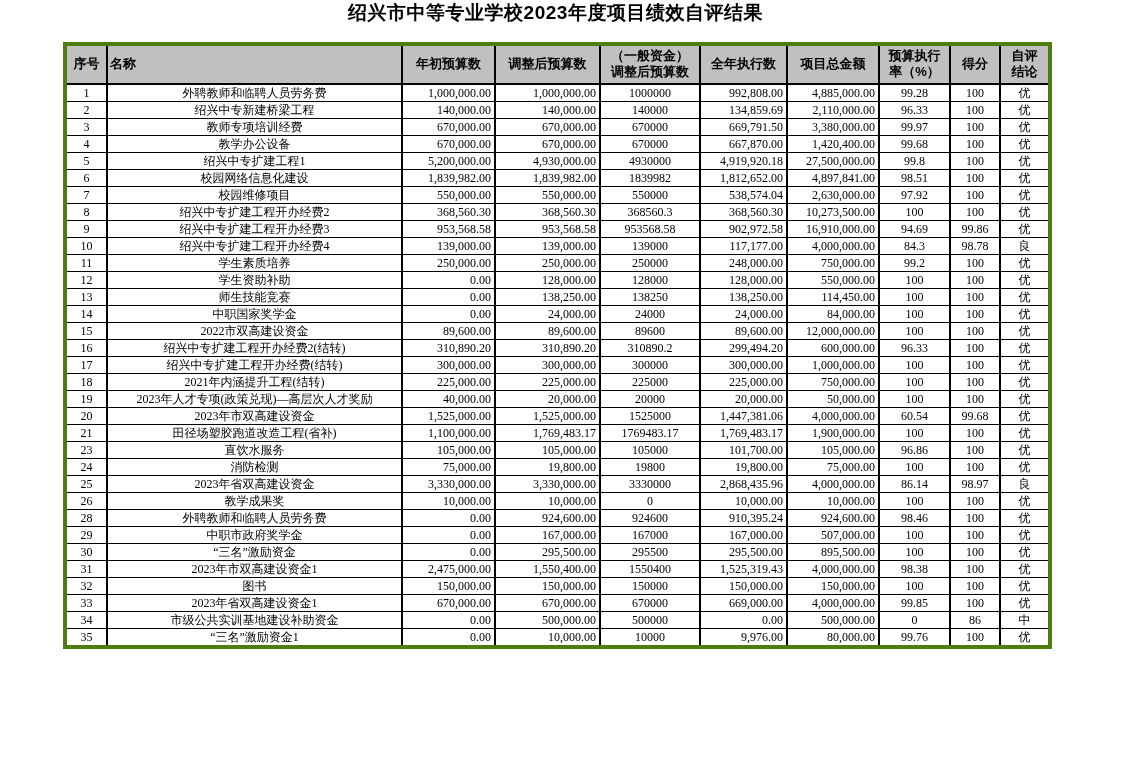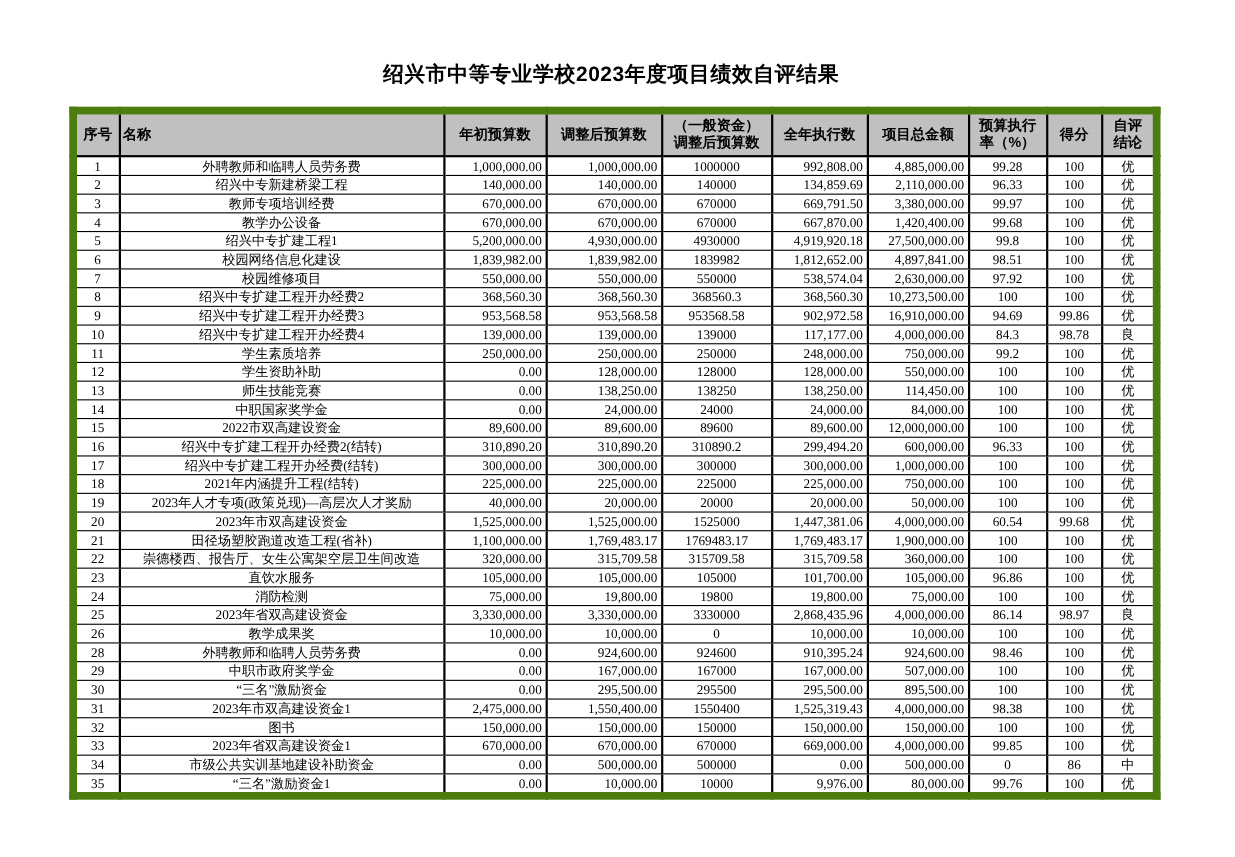--- a/index.html
+++ b/index.html
@@ -16,7 +16,6 @@
     width: 1123px;
     height: 779px;
     box-sizing: border-box;
-    padding-top: 55px;
   }
   .doc-title {
     width: 985px;

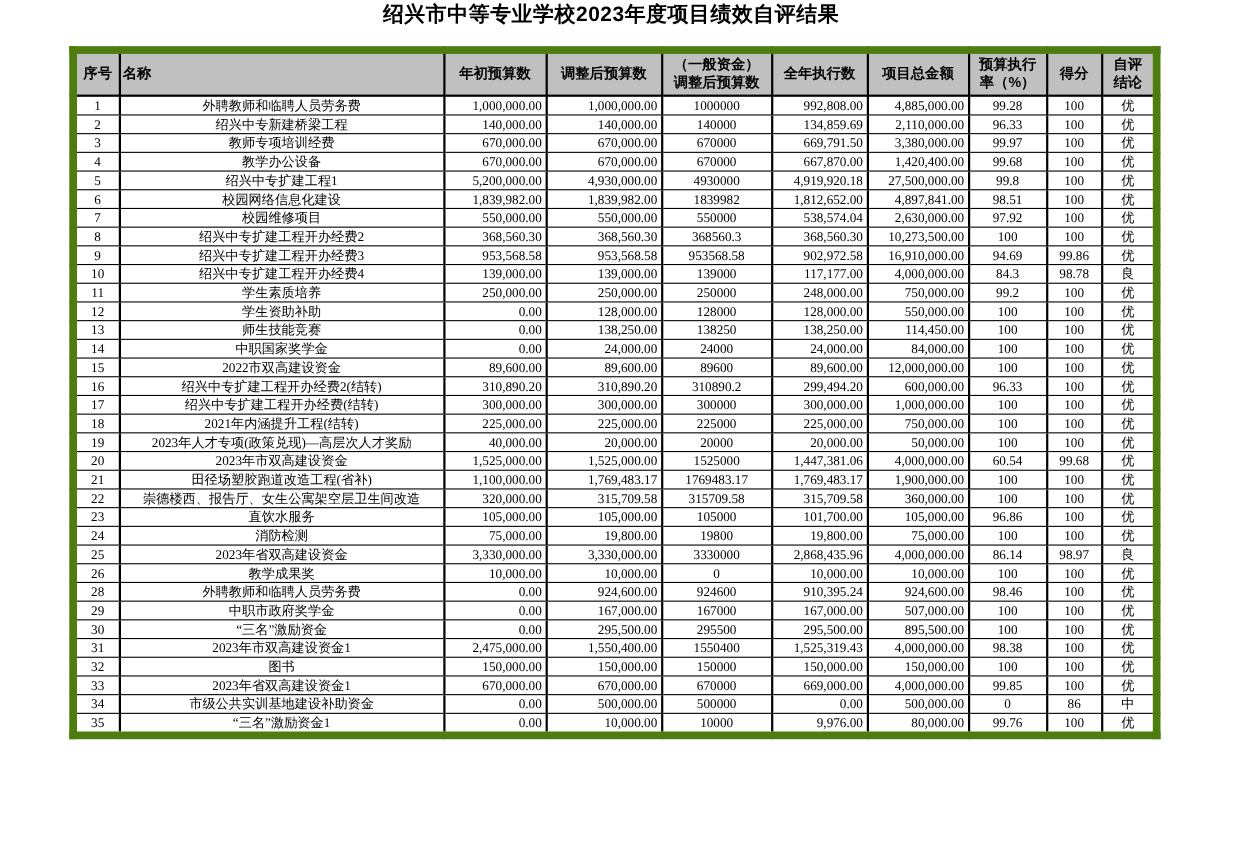--- a/index.html
+++ b/index.html
@@ -31,7 +31,7 @@
     table-layout: fixed;
     margin-left: 63px;
     width: 985px;
-    border: 7px solid #4d7c0f;
+    border: 4px solid #4d7c0f;
     margin-top: 16px;
   }
   table.report thead th {

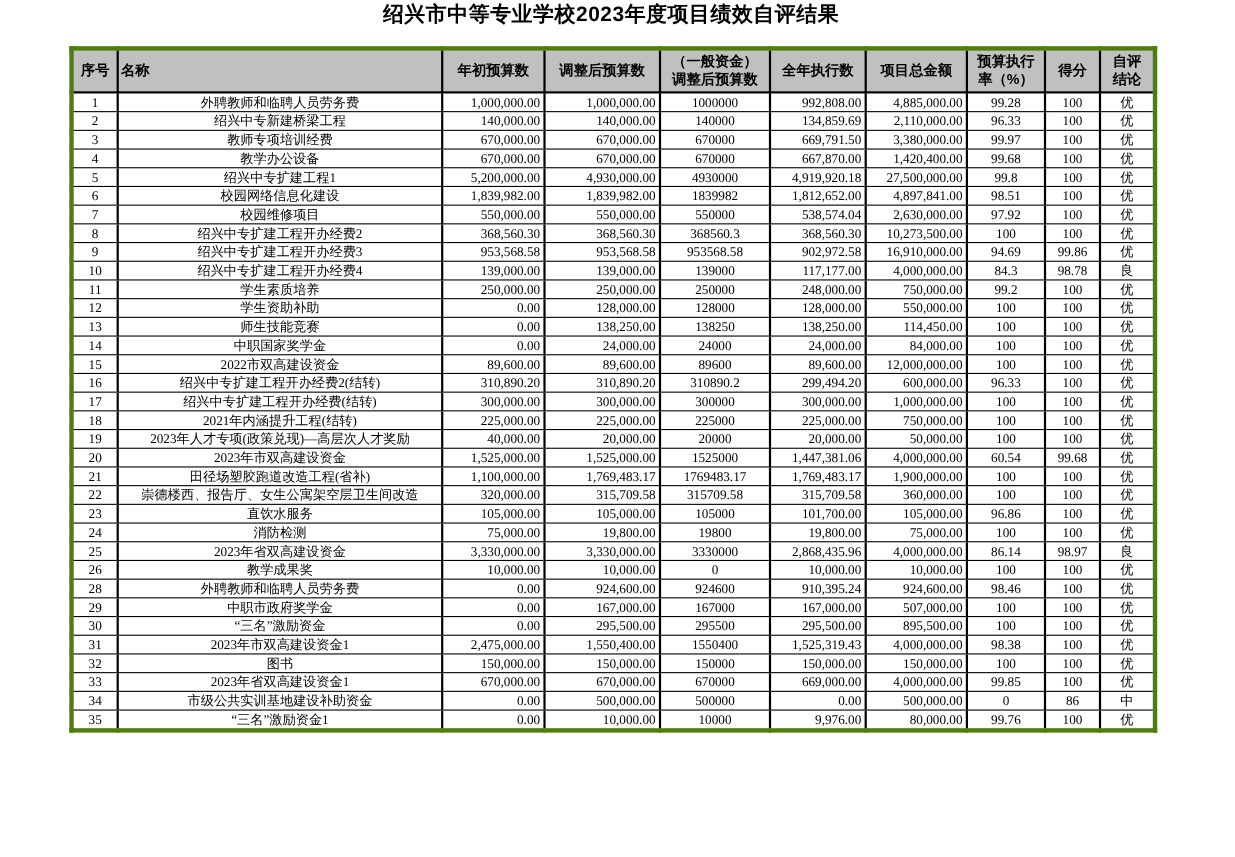--- a/index.html
+++ b/index.html
@@ -354,18 +354,6 @@
           <td class="al-c">优</td>
         </tr>
         <tr>
-          <td class="al-c">22</td>
-          <td class="al-l">崇德楼西、报告厅、女生公寓架空层卫生间改造</td>
-          <td class="al-r">320,000.00</td>
-          <td class="al-r">315,709.58</td>
-          <td class="al-c">315709.58</td>
-          <td class="al-r">315,709.58</td>
-          <td class="al-r">360,000.00</td>
-          <td class="al-c">100</td>
-          <td class="al-c">100</td>
-          <td class="al-c">优</td>
-        </tr>
-        <tr>
           <td class="al-c">23</td>
           <td class="al-l">直饮水服务</td>
           <td class="al-r">105,000.00</td>

